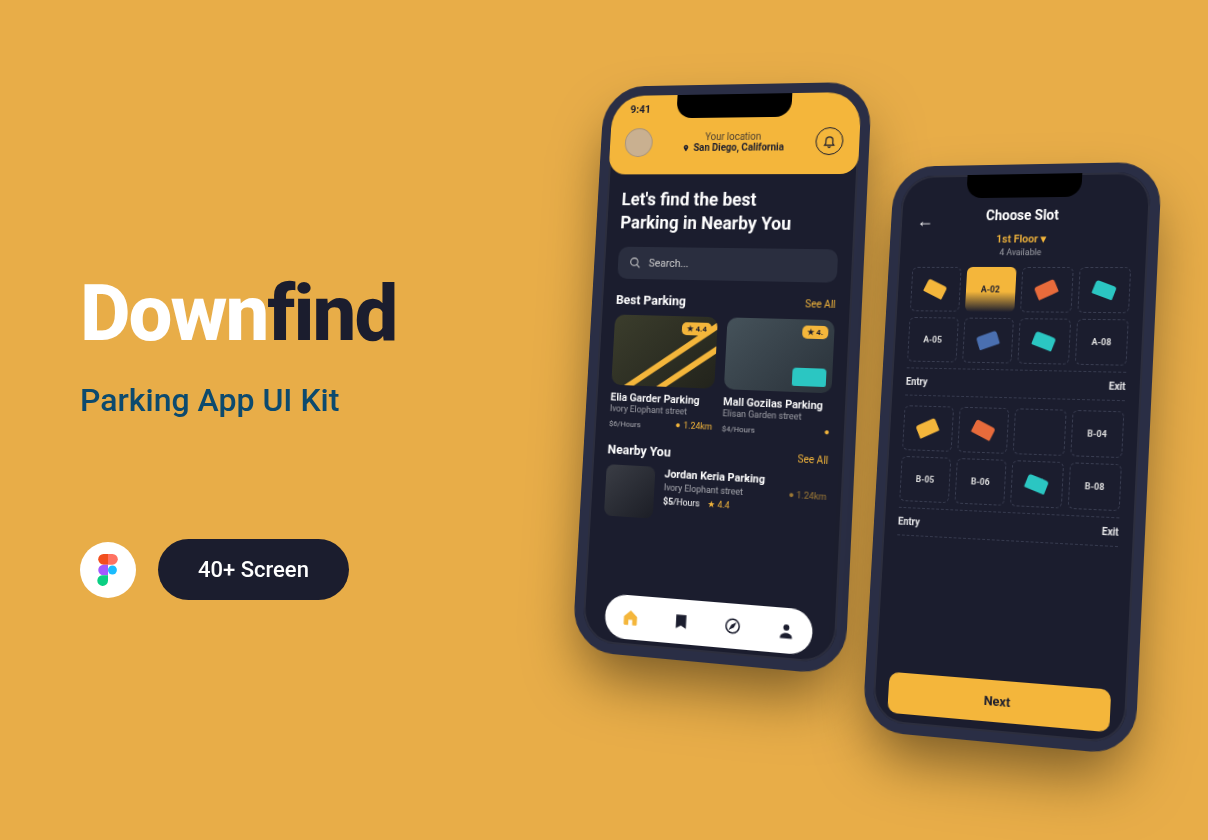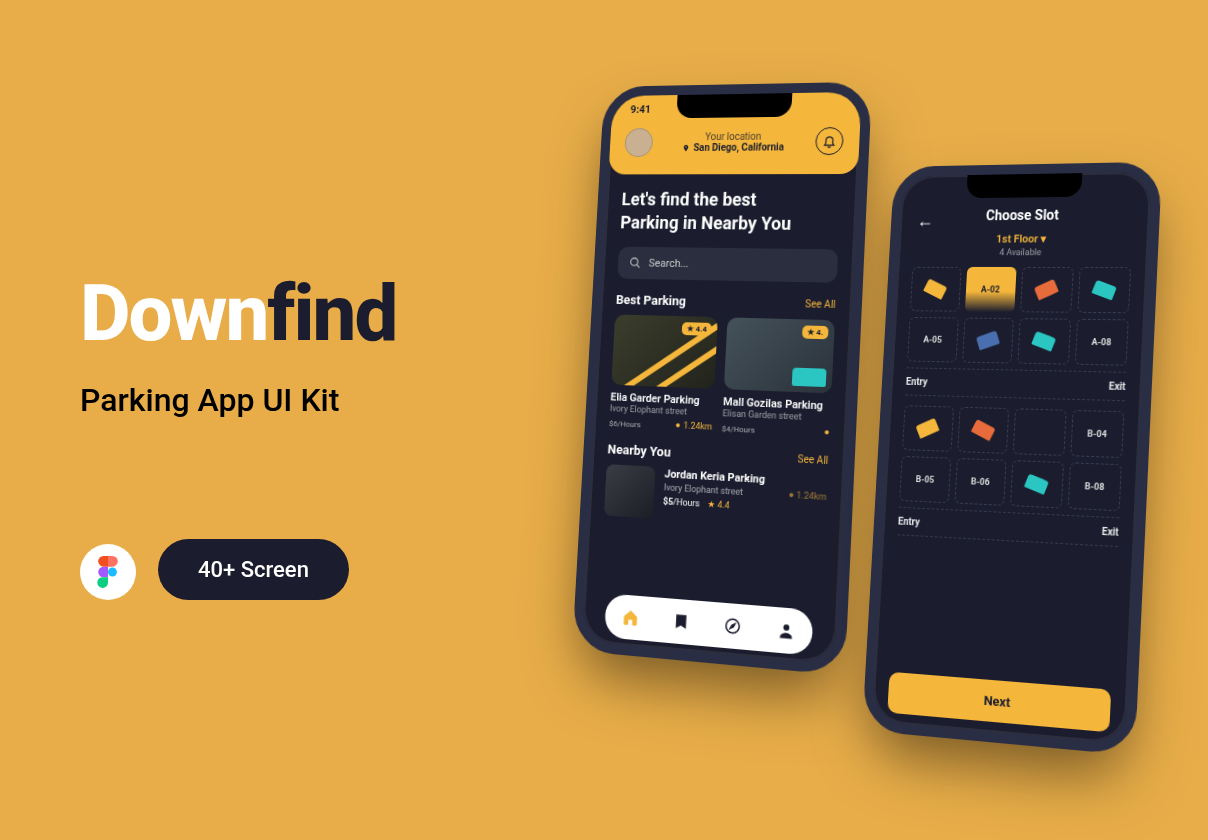--- a/index.html
+++ b/index.html
@@ -14,7 +14,7 @@
   .logo-title { font-size:78px; font-weight:800; letter-spacing:-2px; line-height:1; }
   .logo-white { color:#fff; }
   .logo-dark  { color:#1B1D2E; }
-  .subtitle   { margin-top:28px; font-size:32px; font-weight:500; color:#000000; }
+  .subtitle   { margin-top:28px; font-size:32px; font-weight:500; color:#0c4a6e; }
   .cta-row    { margin-top:120px; display:flex; align-items:flex-end; gap:22px; }
   .figma-badge {
     width:56px; height:56px; border-radius:50%; background:#fff;

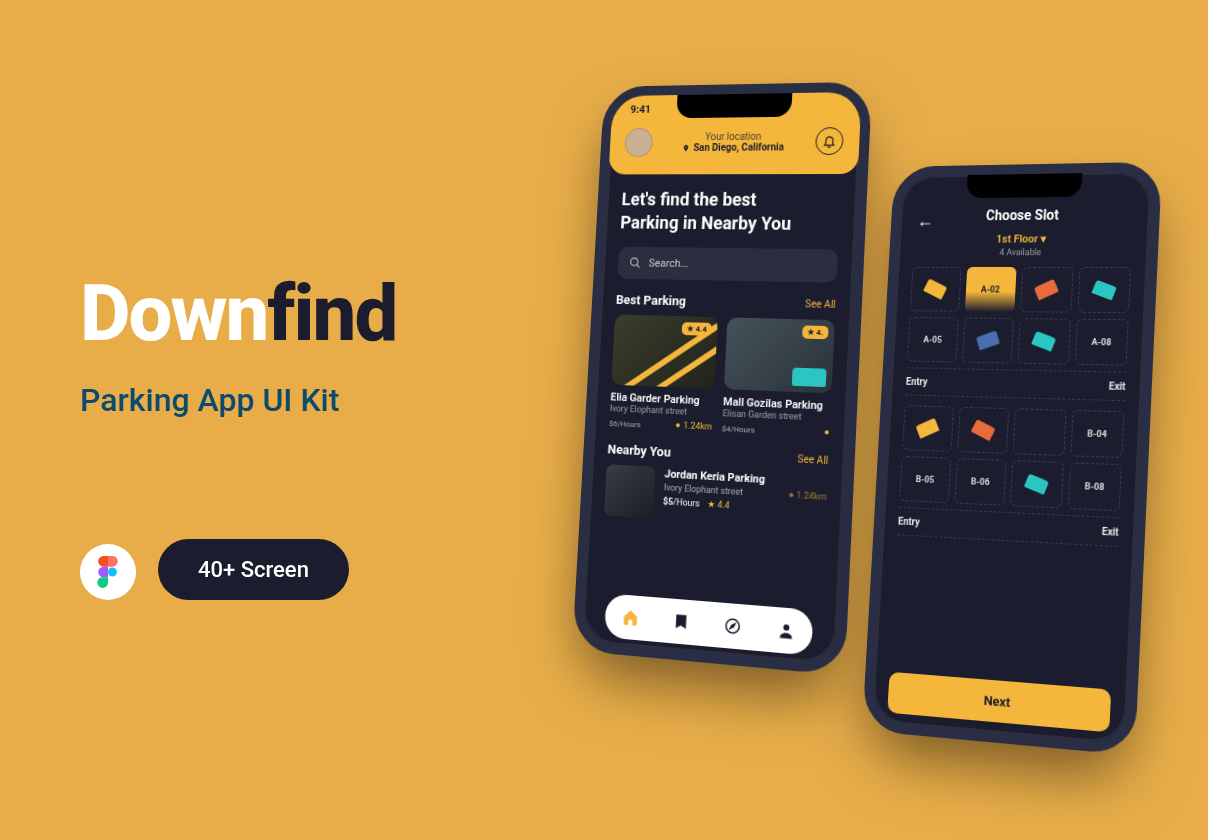--- a/index.html
+++ b/index.html
@@ -15,7 +15,7 @@
   .logo-white { color:#fff; }
   .logo-dark  { color:#1B1D2E; }
   .subtitle   { margin-top:28px; font-size:32px; font-weight:500; color:#0c4a6e; }
-  .cta-row    { margin-top:120px; display:flex; align-items:flex-end; gap:22px; }
+  .cta-row    { margin-top:120px; display:flex; align-items:center; gap:22px; }
   .figma-badge {
     width:56px; height:56px; border-radius:50%; background:#fff;
     display:flex; align-items:center; justify-content:center;

